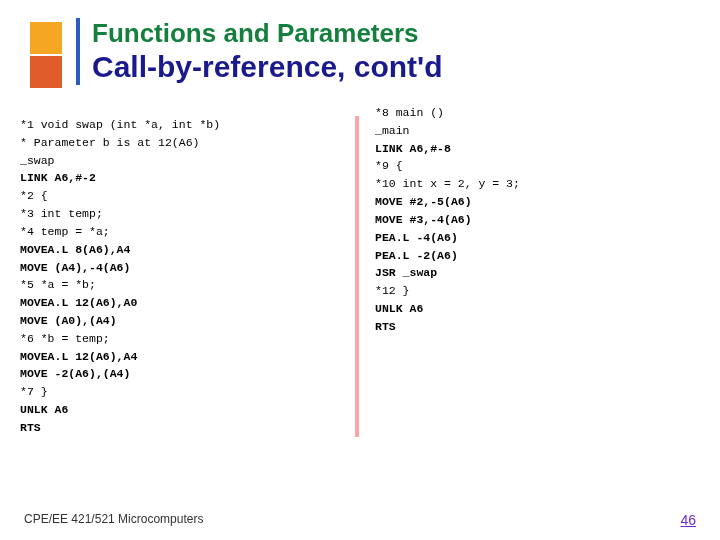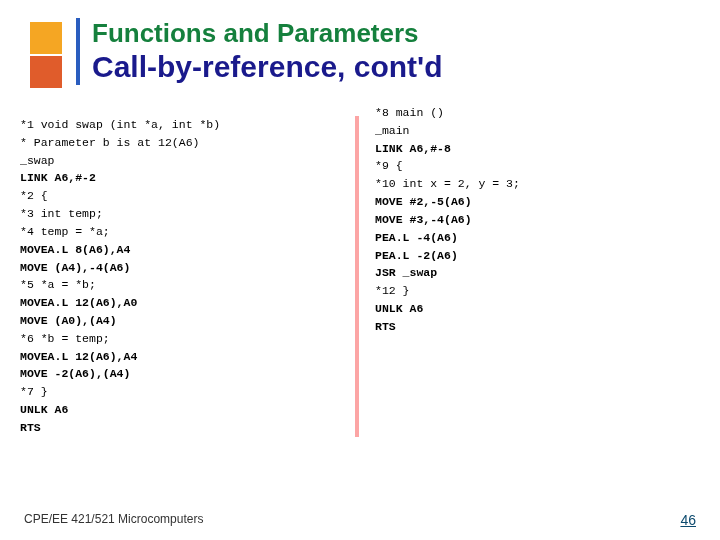--- a/index.html
+++ b/index.html
@@ -122,7 +122,7 @@
 
     .footer-num {
       font-size: 14px;
-      color: #0c4a6e;
+      color: #6d28d9;
       font-family: Arial, sans-serif;
       text-decoration: underline;
     }

